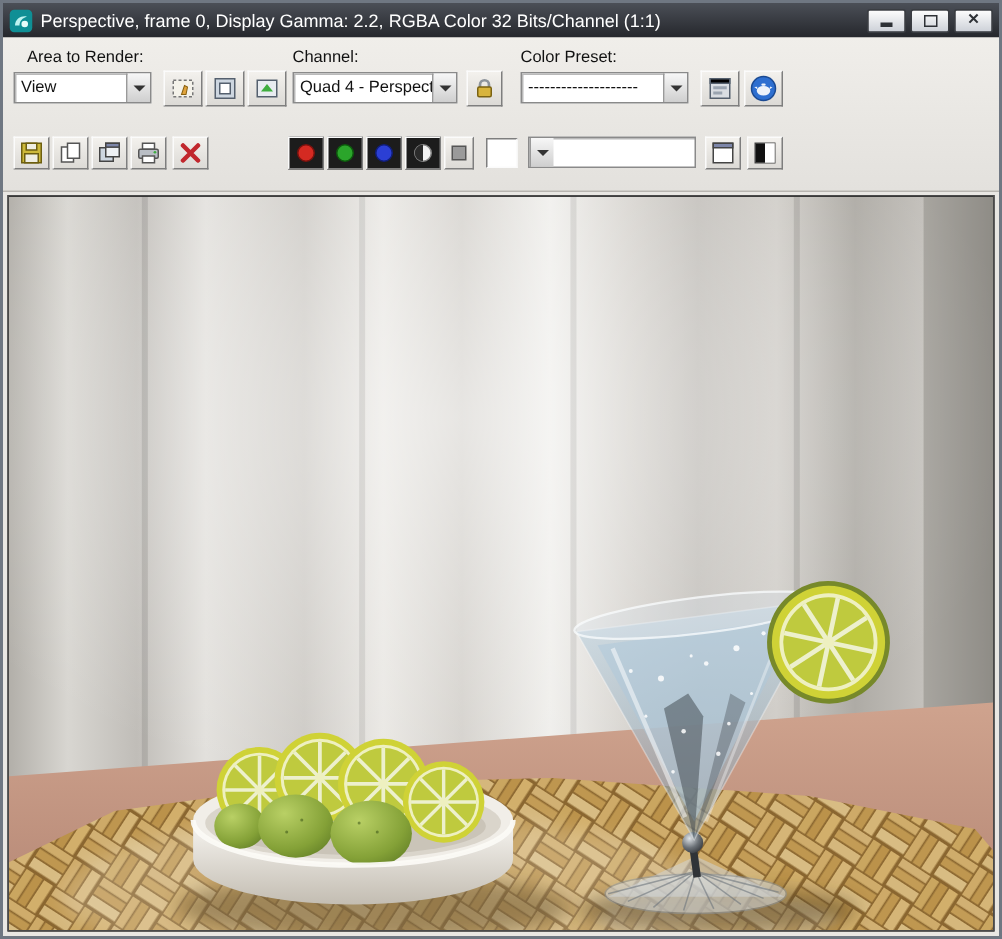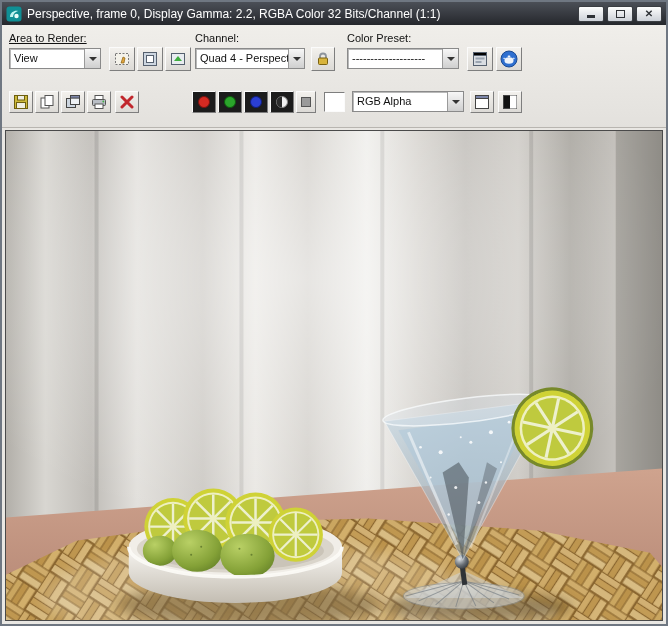--- a/index.html
+++ b/index.html
@@ -110,7 +110,7 @@
 
   <div class="toolbar">
 
-    <span class="lbl" style="left:7px;text-decoration:underline;">Area to Render:</span>
+    <span class="lbl" style="left:16px;">Area to Render:</span>
     <div class="combo" style="left:7px;top:23px;width:92px;">
       <span class="combo-val">View</span>
       <span class="combo-btn"></span>

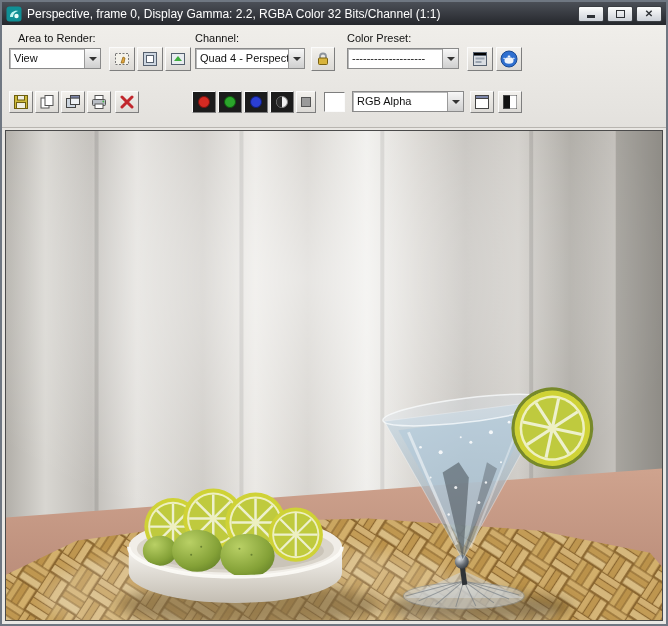--- a/index.html
+++ b/index.html
@@ -236,7 +236,6 @@
     <span class="swatch" style="left:322px;top:67px;"></span>
 
     <div class="combo" style="left:350px;top:66px;width:112px;">
-      <span class="combo-val">RGB Alpha</span>
       <span class="combo-btn"></span>
     </div>
 

